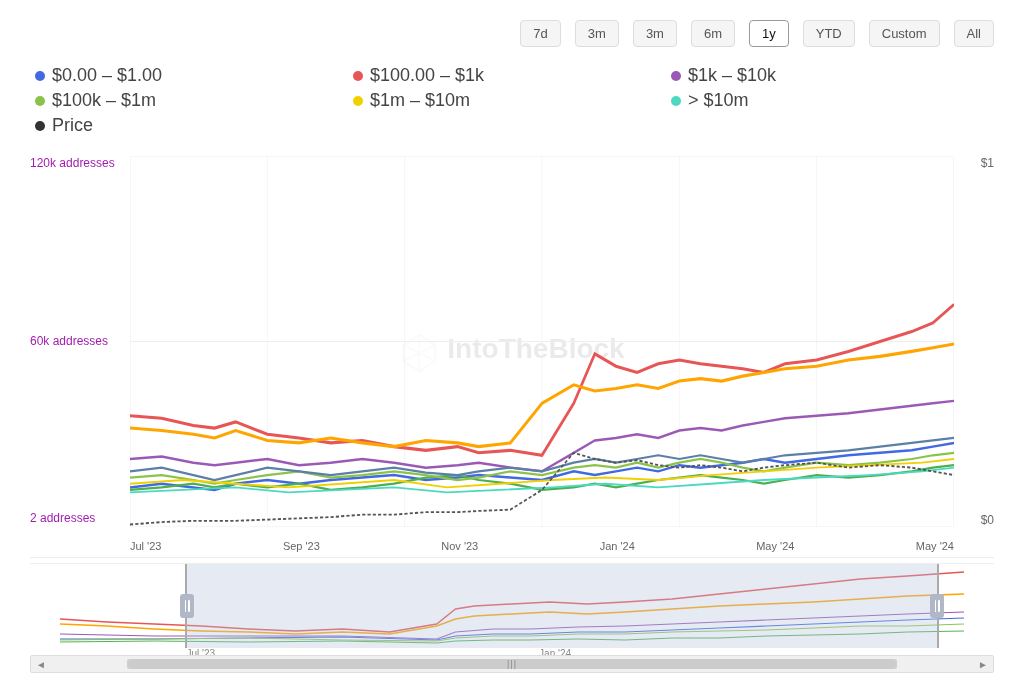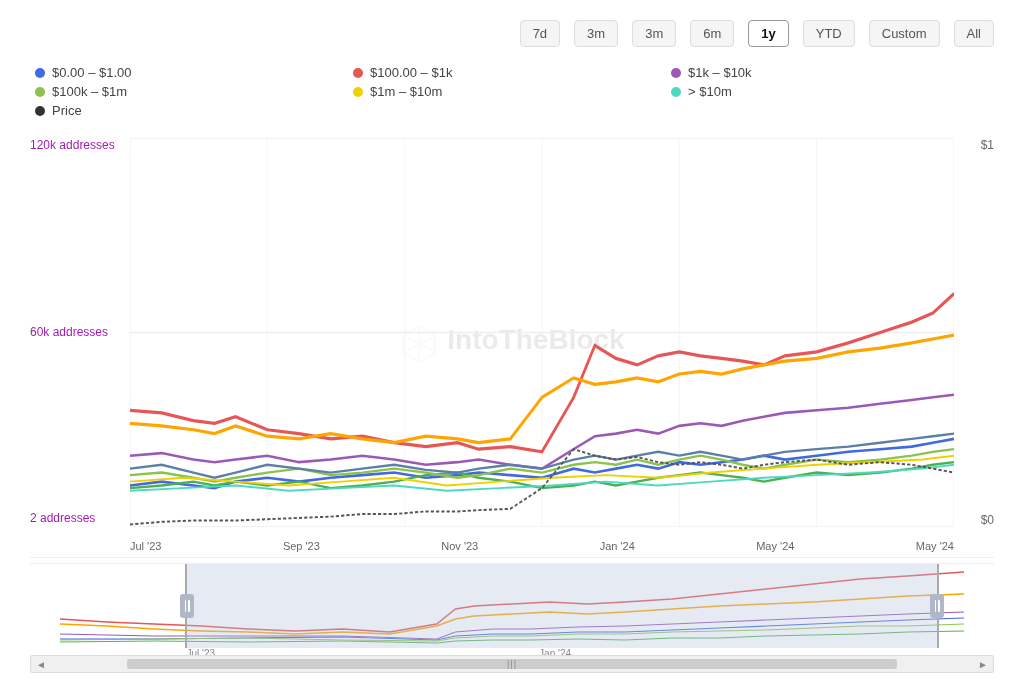--- a/index.html
+++ b/index.html
@@ -45,7 +45,7 @@
     .time-btn.active {
       background: #fff;
       border-color: #999;
-      font-weight: 700;
+      font-weight: 400;
       color: #111;
     }
 

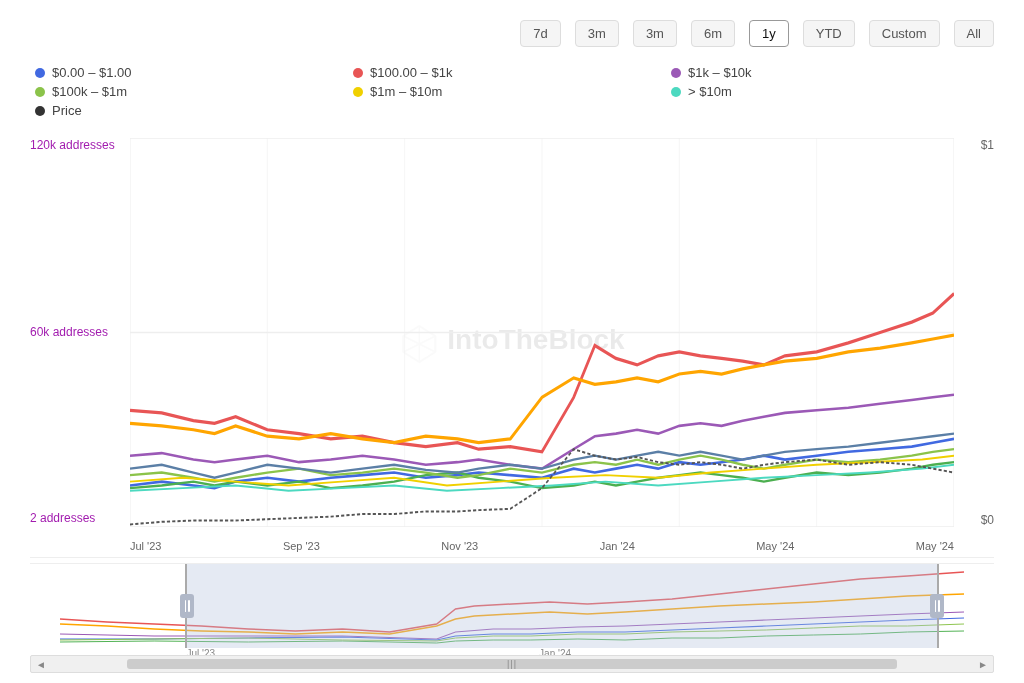--- a/index.html
+++ b/index.html
@@ -62,7 +62,7 @@
       display: flex;
       align-items: center;
       gap: 7px;
-      font-size: 13px;
+      font-size: 18px;
       color: #444;
     }
 

